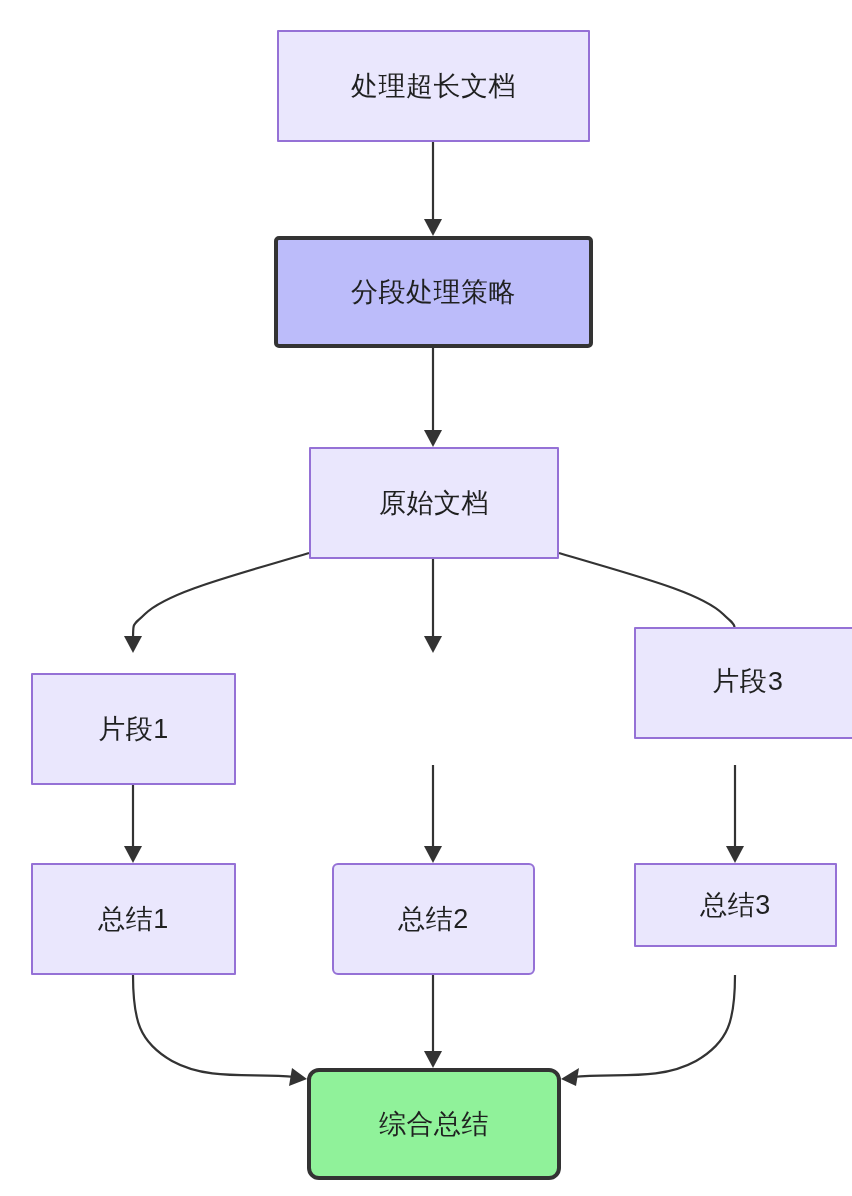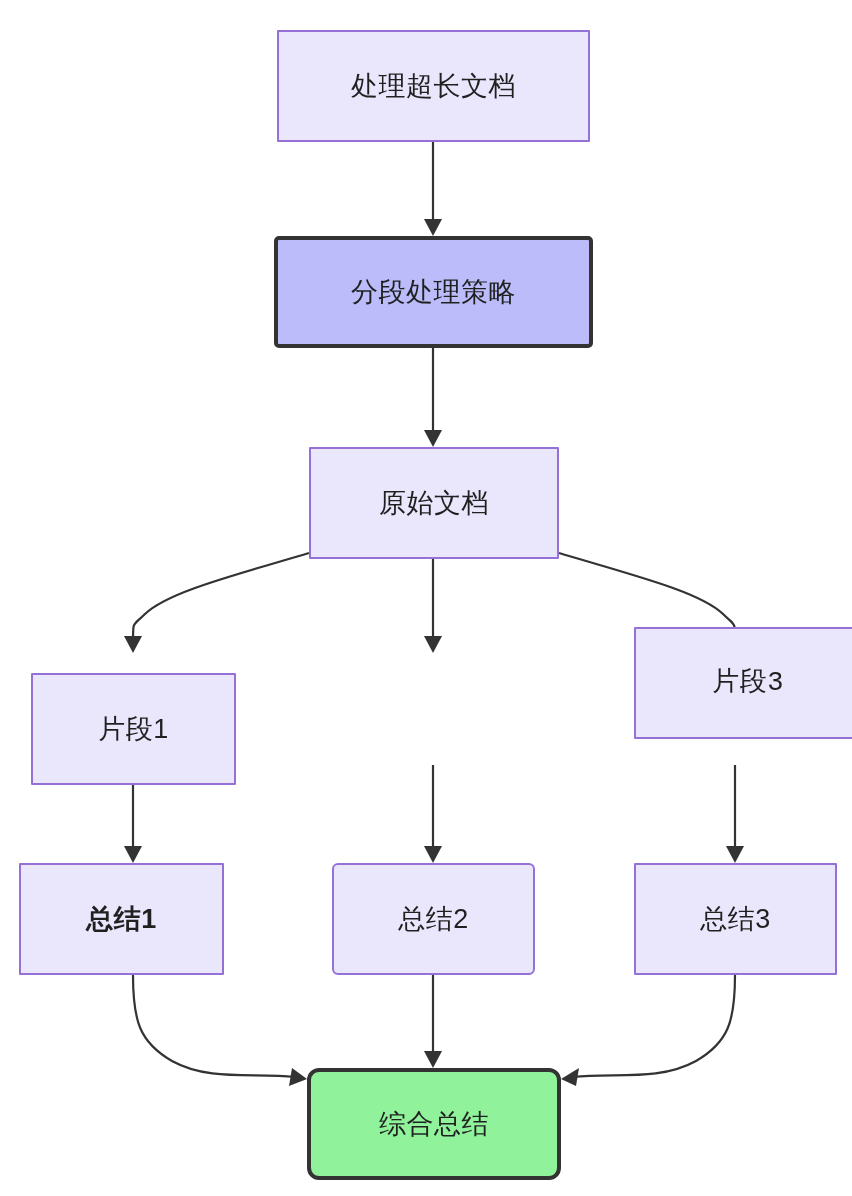--- a/index.html
+++ b/index.html
@@ -130,7 +130,7 @@
     <span class="node-label">片段3</span>
   </div>
 
-  <div class="node node-default" style="left:19px; top:863px; width:205px; height:112px;font-weight:bold;">
+  <div class="node node-default" style="left:31px; top:863px; width:205px; height:112px;">
     <span class="node-label">总结1</span>
   </div>
 

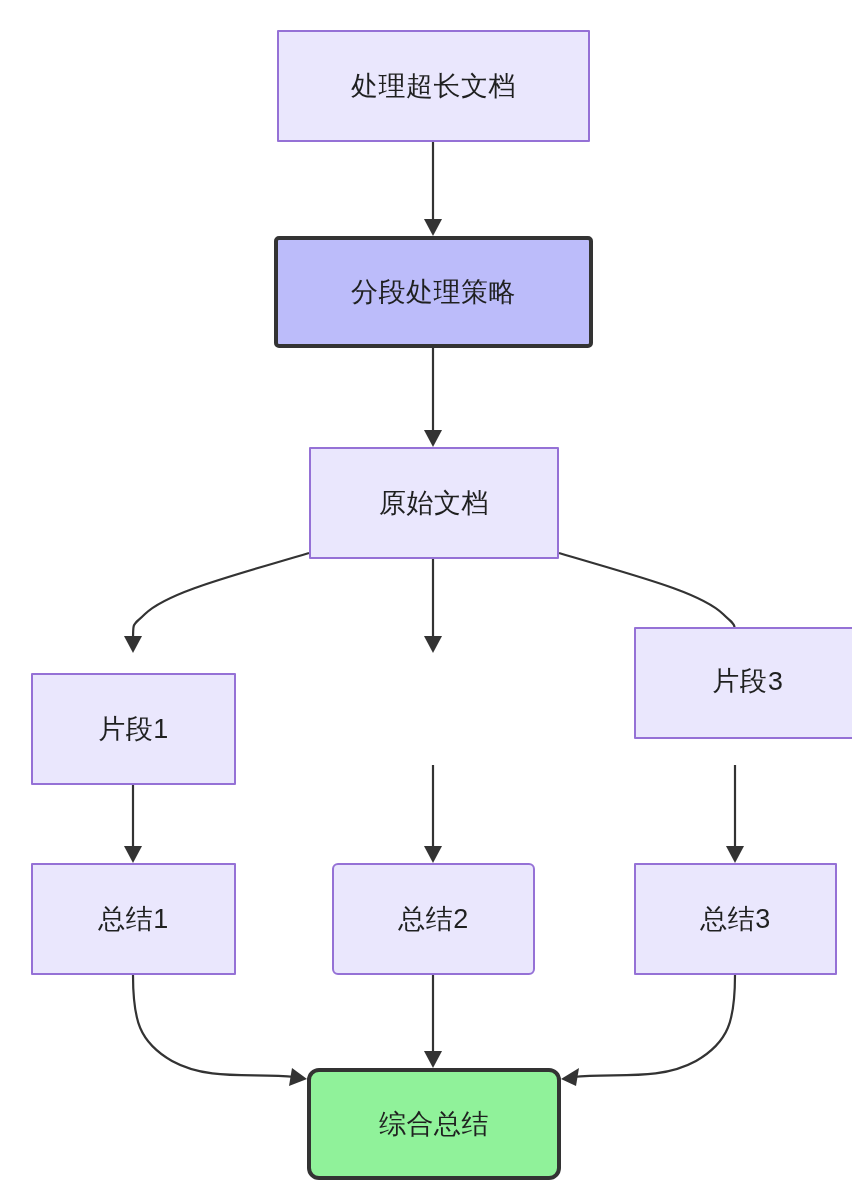--- a/index.html
+++ b/index.html
@@ -138,7 +138,7 @@
     <span class="node-label">总结2</span>
   </div>
 
-  <div class="node node-default" style="left:634px; top:863px; width:203px; height:112px;">
+  <div class="node node-default" style="left:634px; top:863px; width:203px; height:84px;">
     <span class="node-label">总结3</span>
   </div>
 

